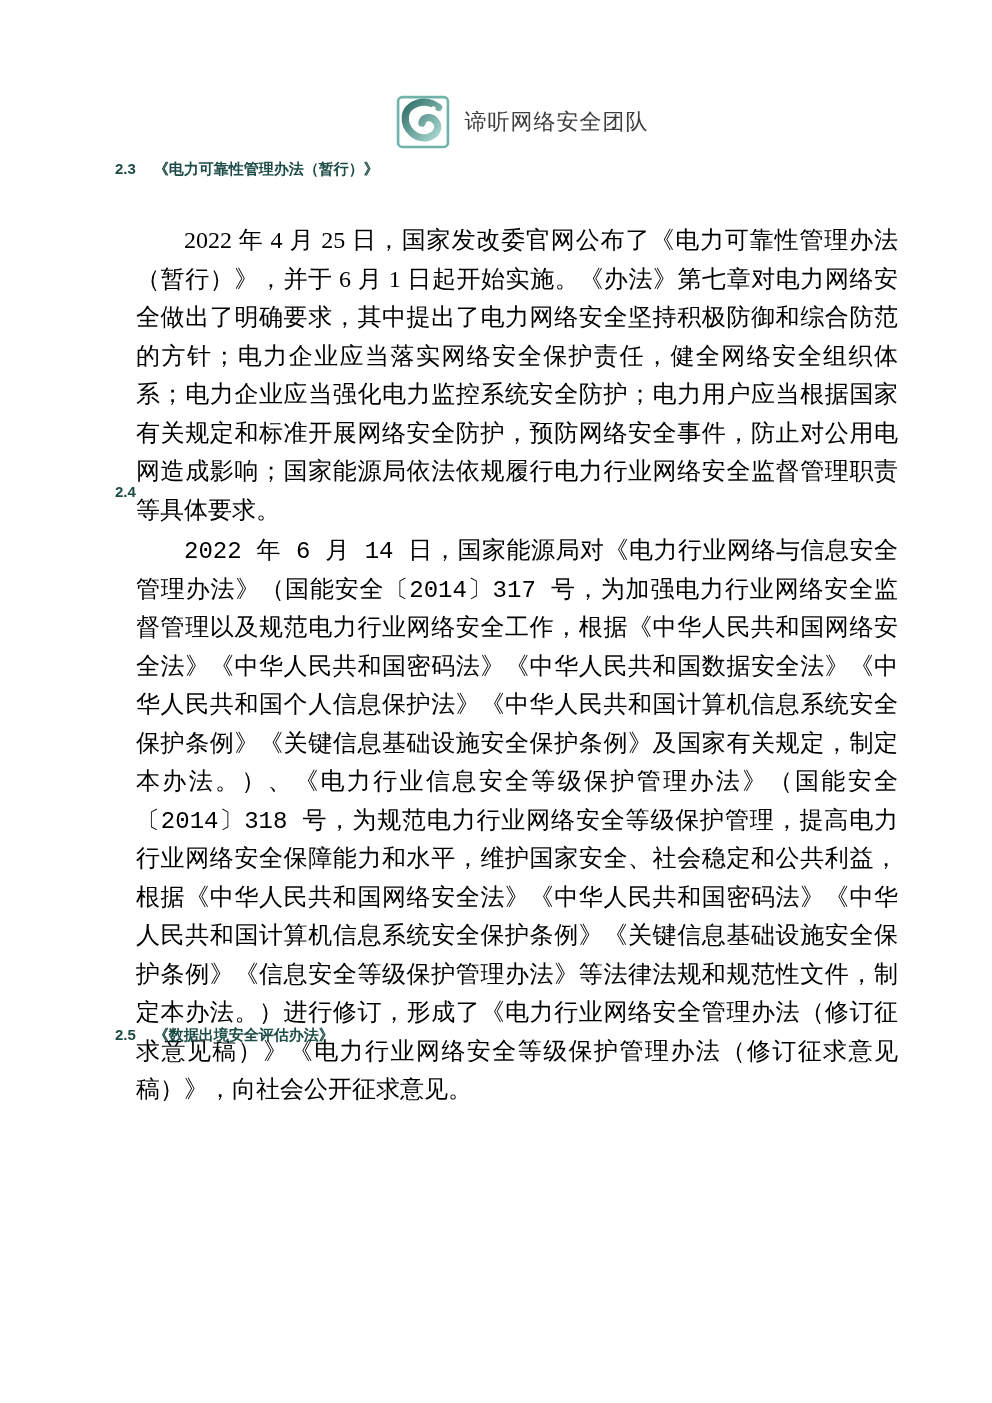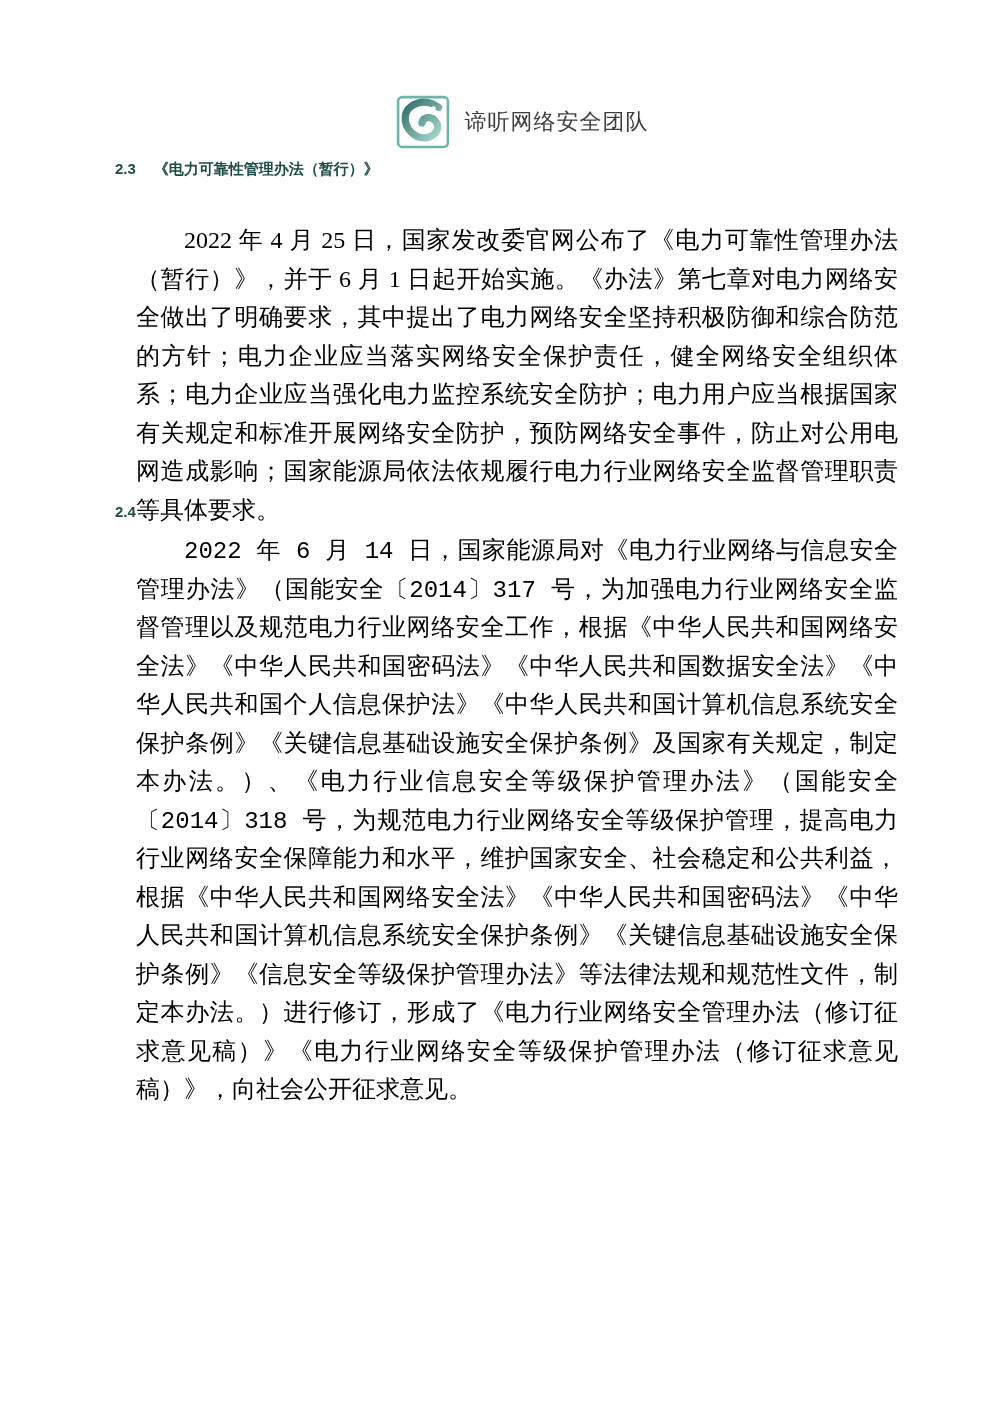--- a/index.html
+++ b/index.html
@@ -60,7 +60,7 @@
   }
   .h-23 { top: 160px; }
   .p-23 { top: 221px; }
-  .h-24 { top: 503px; }
+  .h-24 { top: 483px; }
   .p-24 { top: 533px; font-family: Liberation Mono, monospace; }
   .h-25 { top: 1026px; }
   .p-25 { top: 1076px; }

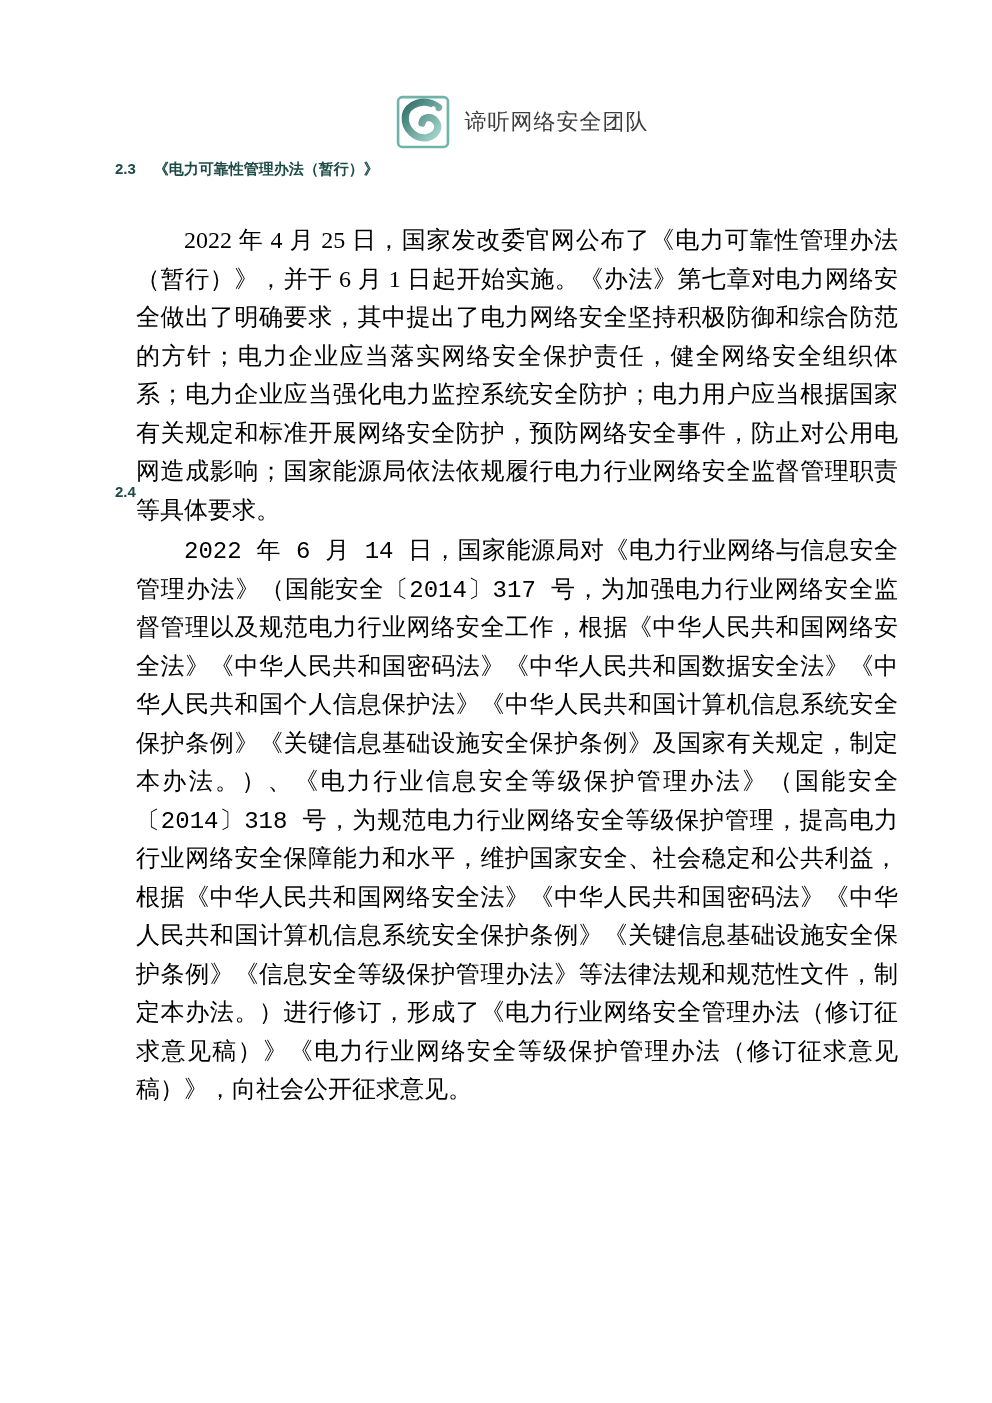--- a/index.html
+++ b/index.html
@@ -109,6 +109,10 @@
   </div>
   <p class="sec-body p-24">2022 年 6 月 14 日，国家能源局对《电力行业网络与信息安全管理办法》（国能安全〔2014〕317 号，为加强电力行业网络安全监督管理以及规范电力行业网络安全工作，根据《中华人民共和国网络安全法》《中华人民共和国密码法》《中华人民共和国数据安全法》《中华人民共和国个人信息保护法》《中华人民共和国计算机信息系统安全保护条例》《关键信息基础设施安全保护条例》及国家有关规定，制定本办法。）、《电力行业信息安全等级保护管理办法》（国能安全〔2014〕318 号，为规范电力行业网络安全等级保护管理，提高电力行业网络安全保障能力和水平，维护国家安全、社会稳定和公共利益，根据《中华人民共和国网络安全法》《中华人民共和国密码法》《中华人民共和国计算机信息系统安全保护条例》《关键信息基础设施安全保护条例》《信息安全等级保护管理办法》等法律法规和规范性文件，制定本办法。）进行修订，形成了《电力行业网络安全管理办法（修订征求意见稿）》《电力行业网络安全等级保护管理办法（修订征求意见稿）》，向社会公开征求意见。</p>
 
+  <div class="sec-heading h-25">
+    <span>2.5</span>
+    <span>《数据出境安全评估办法》</span>
+  </div>
 
   <div class="footer">7</div>
 

